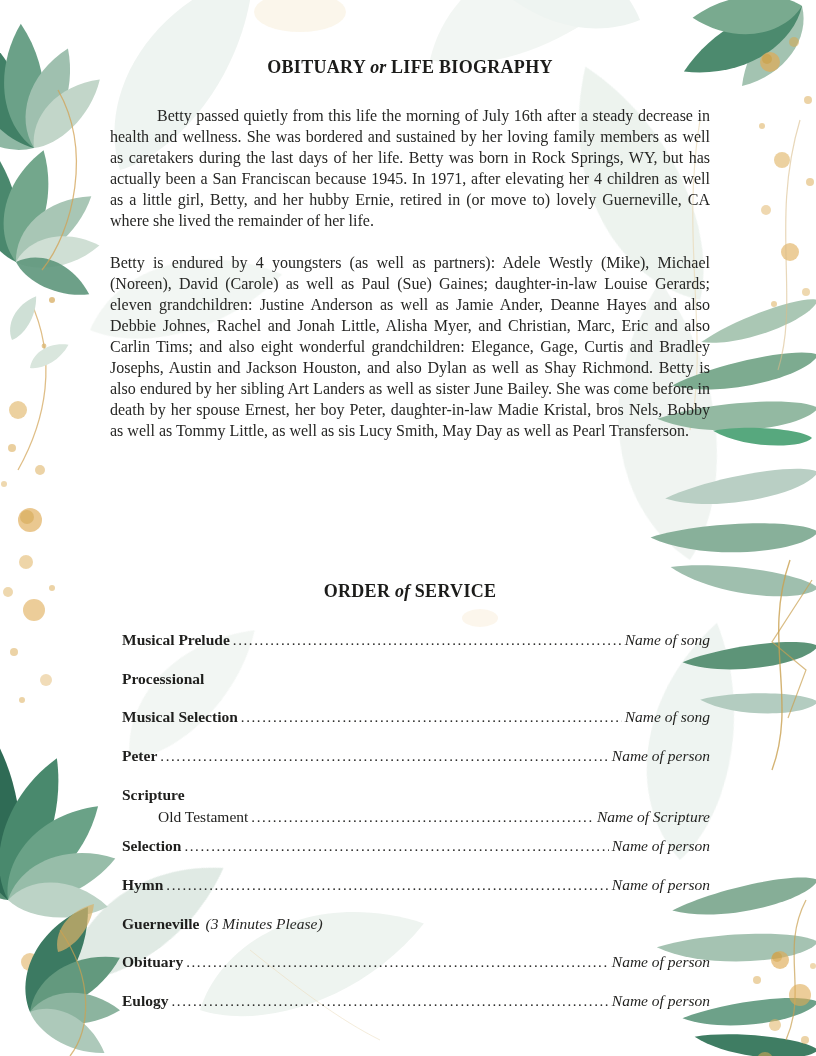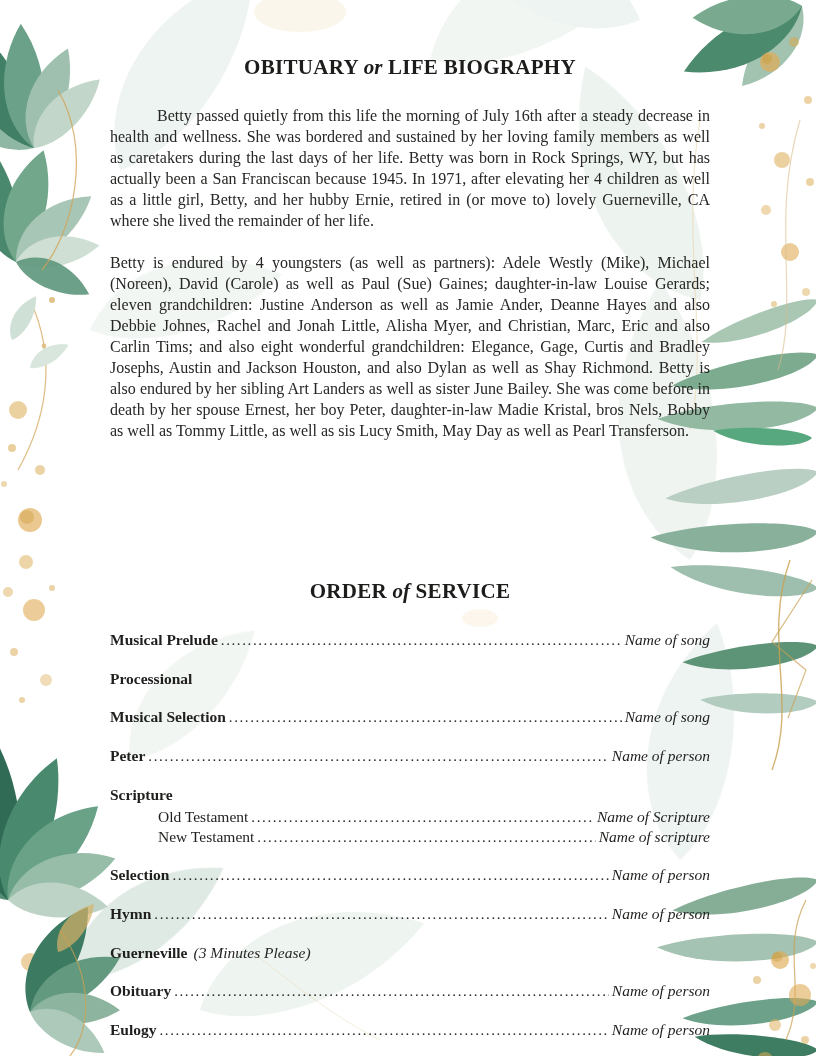--- a/index.html
+++ b/index.html
@@ -7,7 +7,7 @@
         font-family:"Liberation Serif", serif;color:#262624;}
   .deco{position:absolute;left:0;top:0;z-index:0;}
   .content{position:absolute;left:110px;top:56px;width:600px;z-index:2;}
-  h1,h2{text-align:center;font-size:21px;line-height:23px;font-weight:700;color:#1c1c1a;
+  h1,h2{text-align:center;font-size:18px;line-height:23px;font-weight:700;color:#1c1c1a;
         letter-spacing:.3px;margin:0;}
   h1 em,h2 em{font-style:italic;font-weight:700;letter-spacing:0;}
   h1{margin-bottom:26px;}

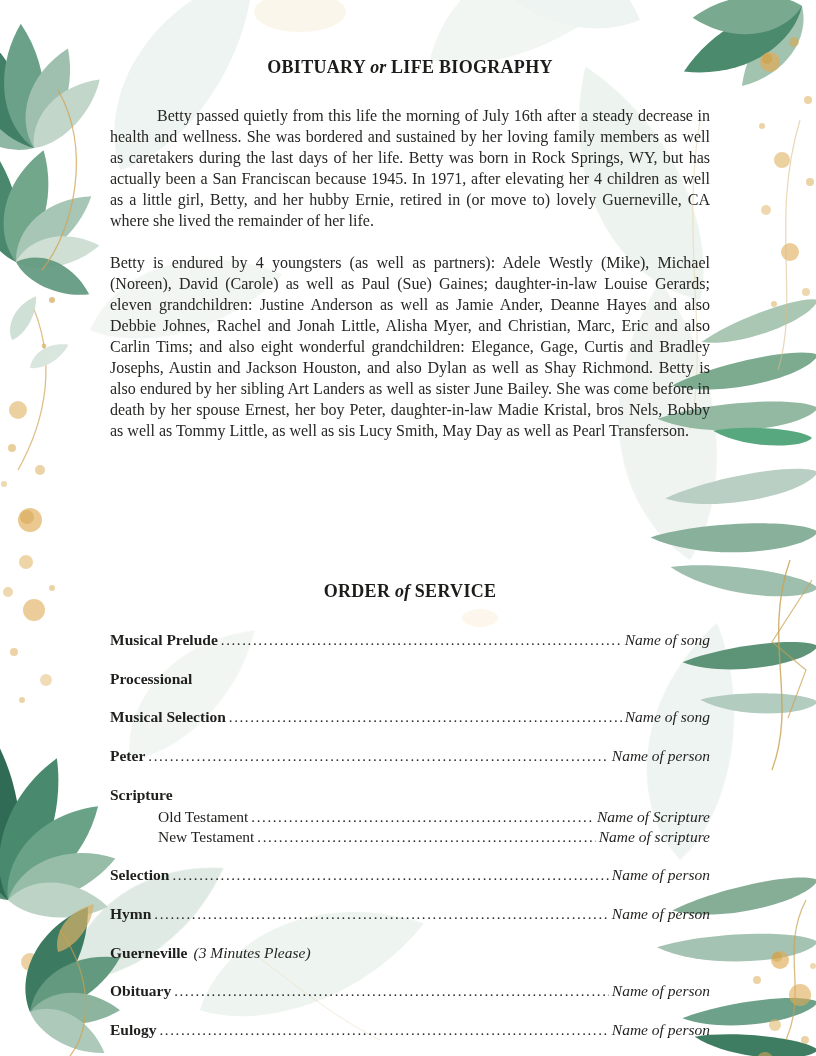--- a/index.html
+++ b/index.html
@@ -15,7 +15,7 @@
   .indent{text-indent:47px;}
   .service-section{position:absolute;left:0;top:524px;width:600px;}
   .service-section h2{margin-bottom:26px;text-align:center;}
-  .svc-row{display:flex;align-items:baseline;font-size:15.5px;line-height:21px;margin:0 0 17px 0;}
+  .svc-row{display:flex;align-items:baseline;font-size:15.5px;line-height:21px;margin:0 0 17px 12px;}
   .svc-row.tight{margin-bottom:2px;}
   .svc-label{font-weight:700;white-space:nowrap;color:#1f1f1d;}
   .svc-note{font-style:italic;margin-left:6px;white-space:nowrap;}

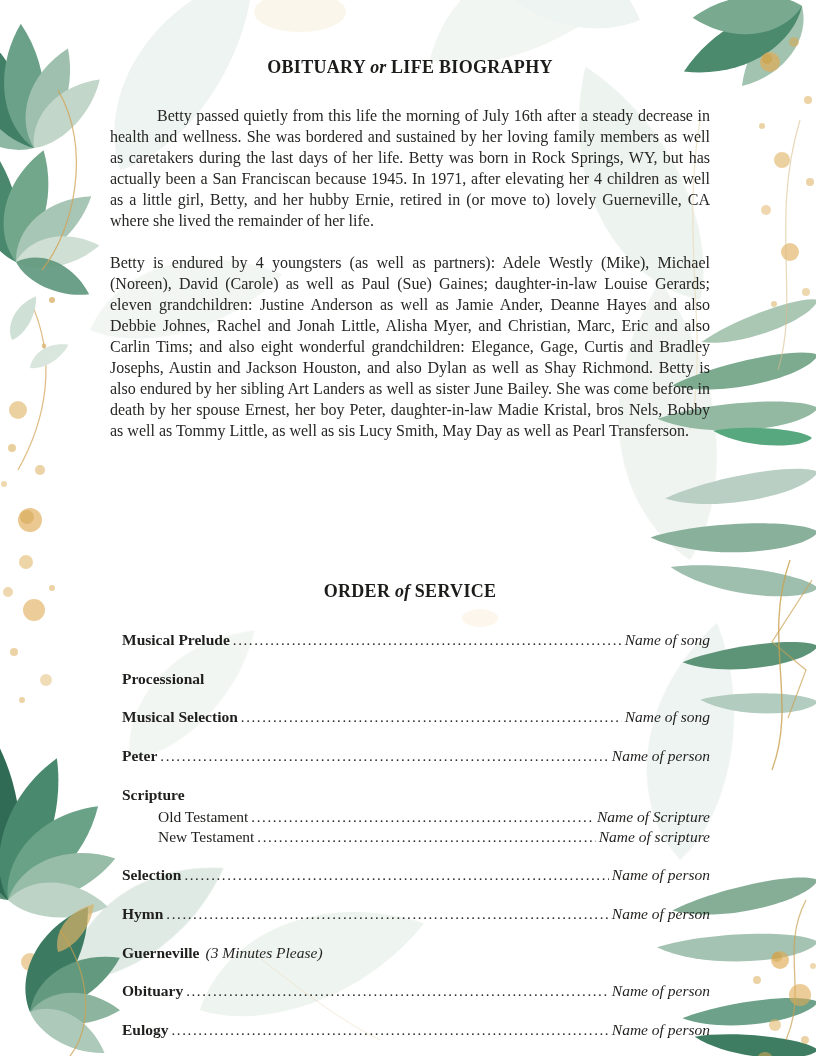--- a/index.html
+++ b/index.html
@@ -23,7 +23,7 @@
   .dots::before{content:"..................................................................................................................................................................................";
         letter-spacing:1.6px;font-size:15px;}
   .svc-value{font-style:italic;white-space:nowrap;color:#1f1f1d;}
-  .svc-sub{margin:0 0 17px 0;padding-left:48px;}
+  .svc-sub{margin:0 0 8px 0;padding-left:48px;}
   .svc-sub .svc-row{margin:0;line-height:19px;}
   .svc-sub .svc-label{font-weight:400;}
 </style>

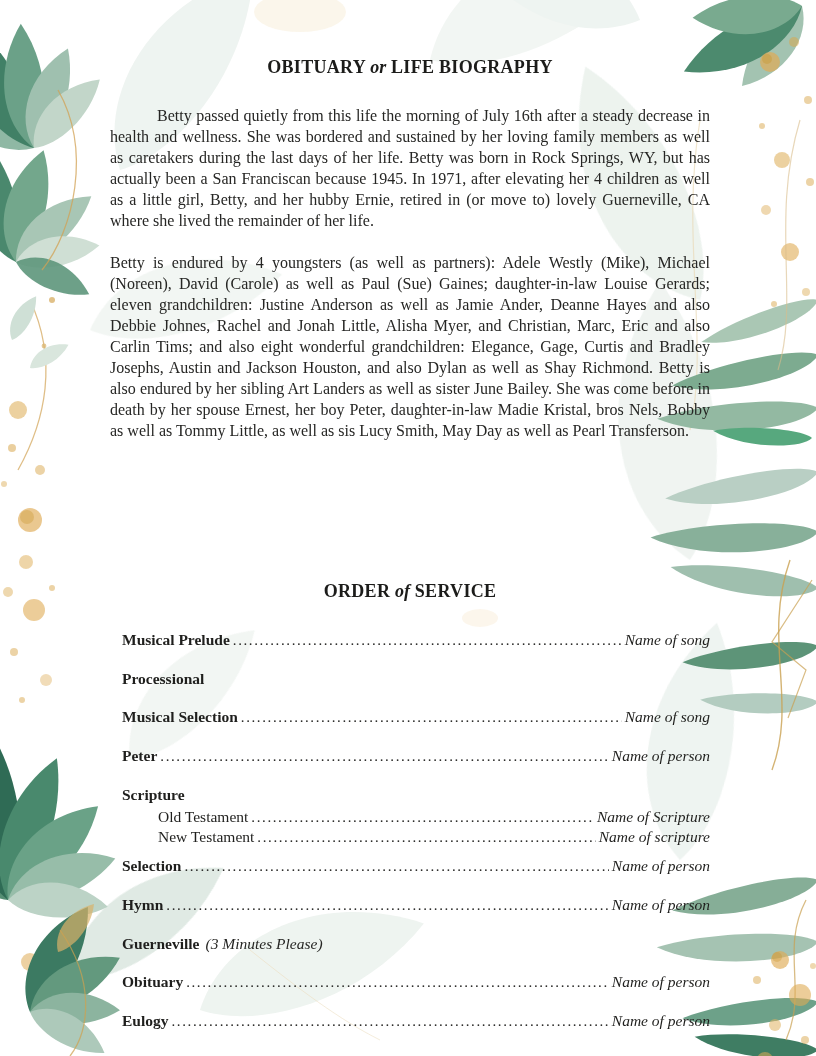--- a/index.html
+++ b/index.html
@@ -210,11 +210,6 @@
               <span class="dots"></span>
               <span class="svc-value">Name of Scripture</span>
             </div>
-            <div class="svc-row">
-              <span class="svc-label">New Testament</span>
-              <span class="dots"></span>
-              <span class="svc-value">Name of scripture</span>
-            </div>
           </div>
           <div class="svc-row">
             <span class="svc-label">Selection</span>

